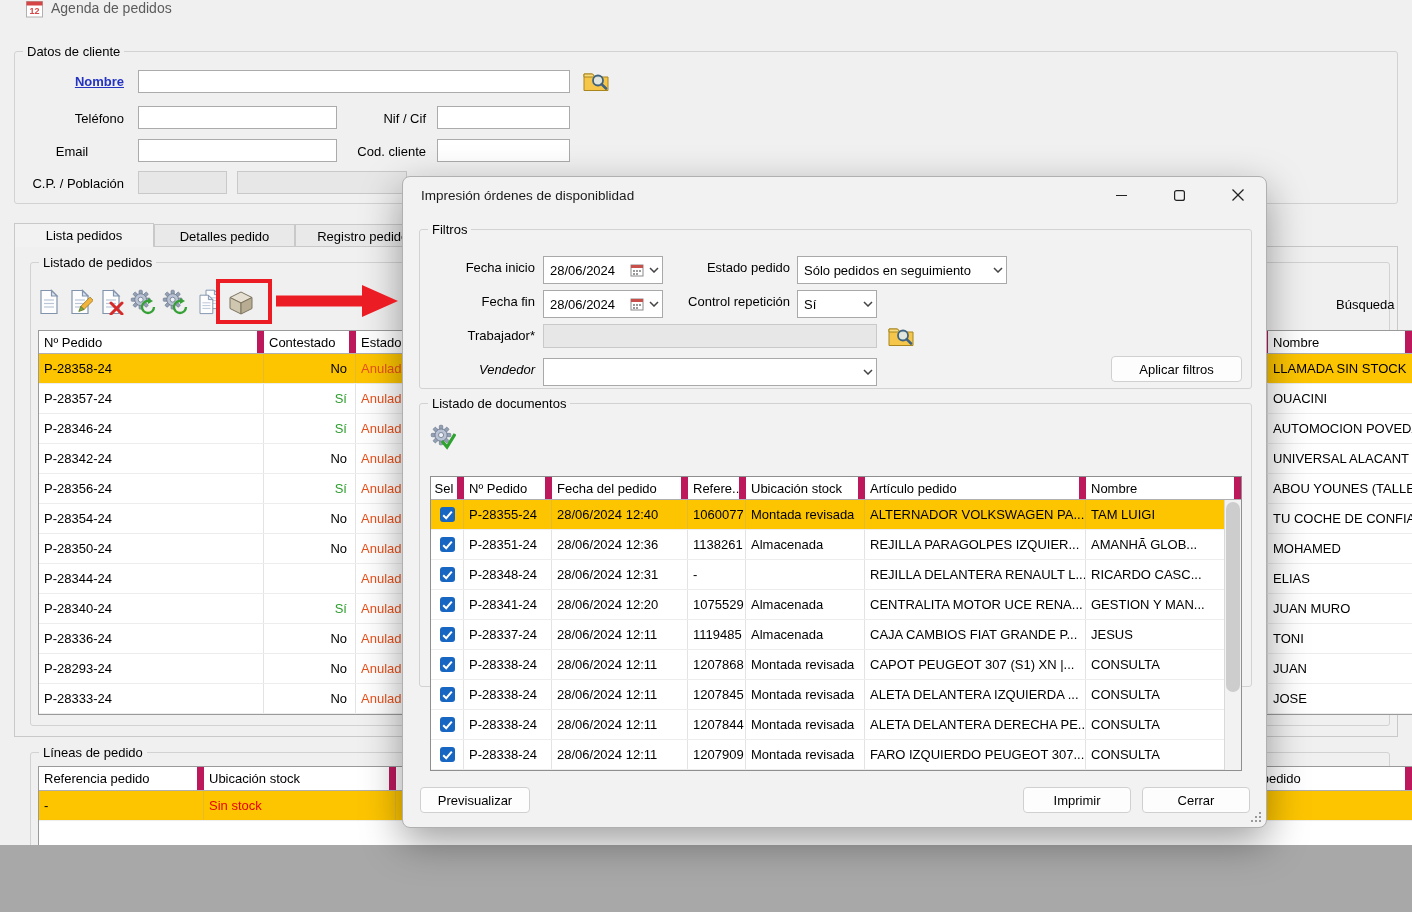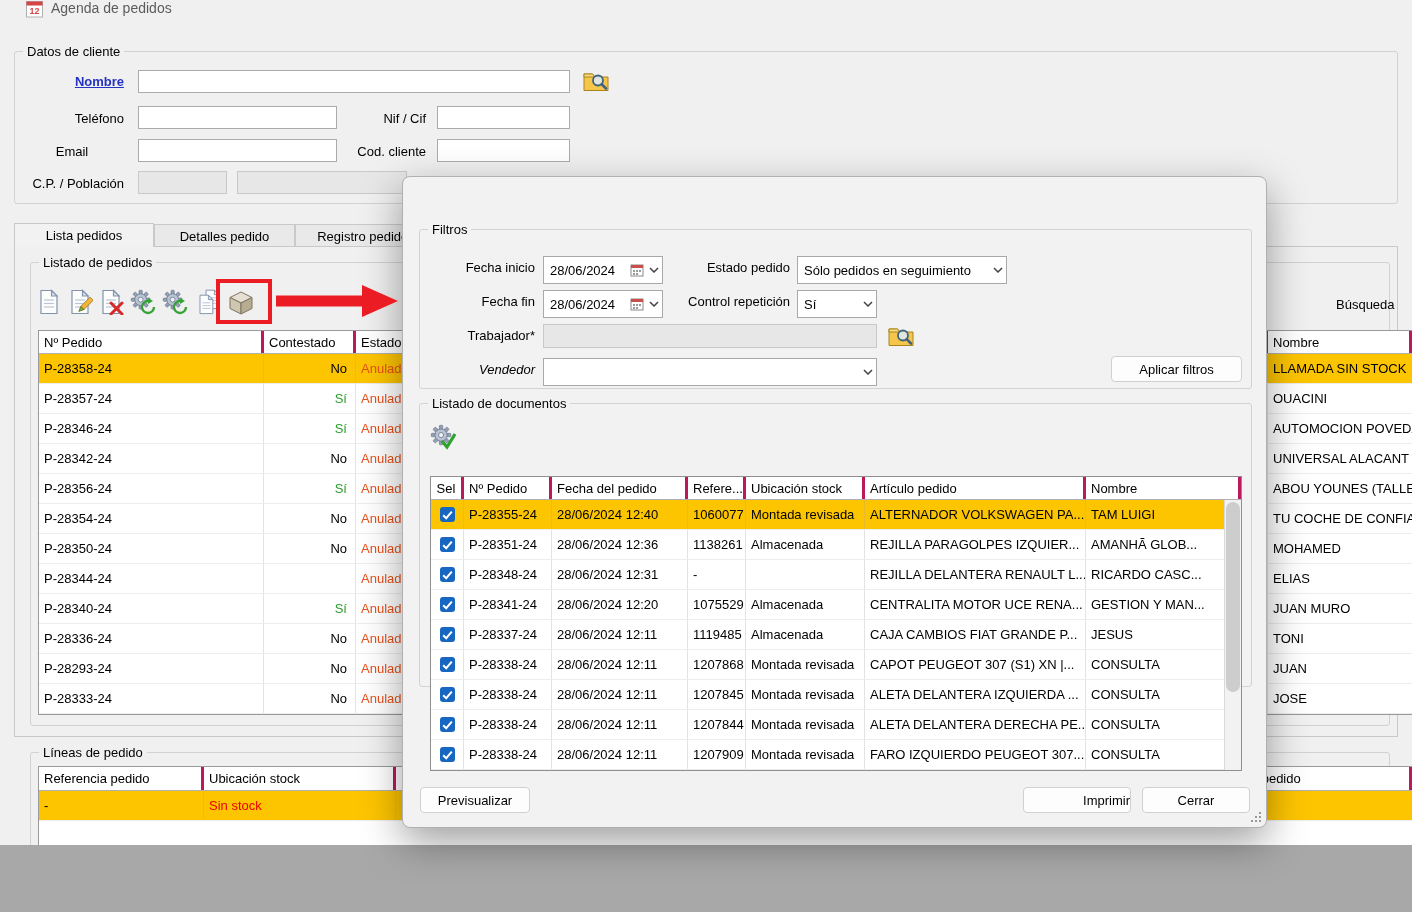--- a/index.html
+++ b/index.html
@@ -311,6 +311,25 @@
   <div class="grayband"></div>
 
   <div class="dialog">
+    <div class="dlg-titlebar">
+      <span class="dlg-title">Impresión órdenes de disponiblidad</span>
+      <span class="wctrl" style="left:698px;">
+        <svg width="11" height="11">
+            <line x1="0" y1="5.5" x2="11" y2="5.5" stroke="#222" stroke-width="1.2"></line>
+          </svg>
+      </span>
+      <span class="wctrl" style="left:756px;">
+        <svg width="11" height="11">
+            <rect x="0.6" y="0.6" width="9.8" height="9.8" rx="2" fill="none" stroke="#222" stroke-width="1.2"></rect>
+          </svg>
+      </span>
+      <span class="wctrl" style="left:815px;">
+        <svg width="12" height="12">
+            <line x1="0.5" y1="0.5" x2="11.5" y2="11.5" stroke="#222" stroke-width="1.2"></line>
+            <line x1="11.5" y1="0.5" x2="0.5" y2="11.5" stroke="#222" stroke-width="1.2"></line>
+          </svg>
+      </span>
+    </div>
 
     <div class="gb" style="left:16px; top:52px; width:833px; height:160px;">
       <span class="gb-label">Filtros</span>

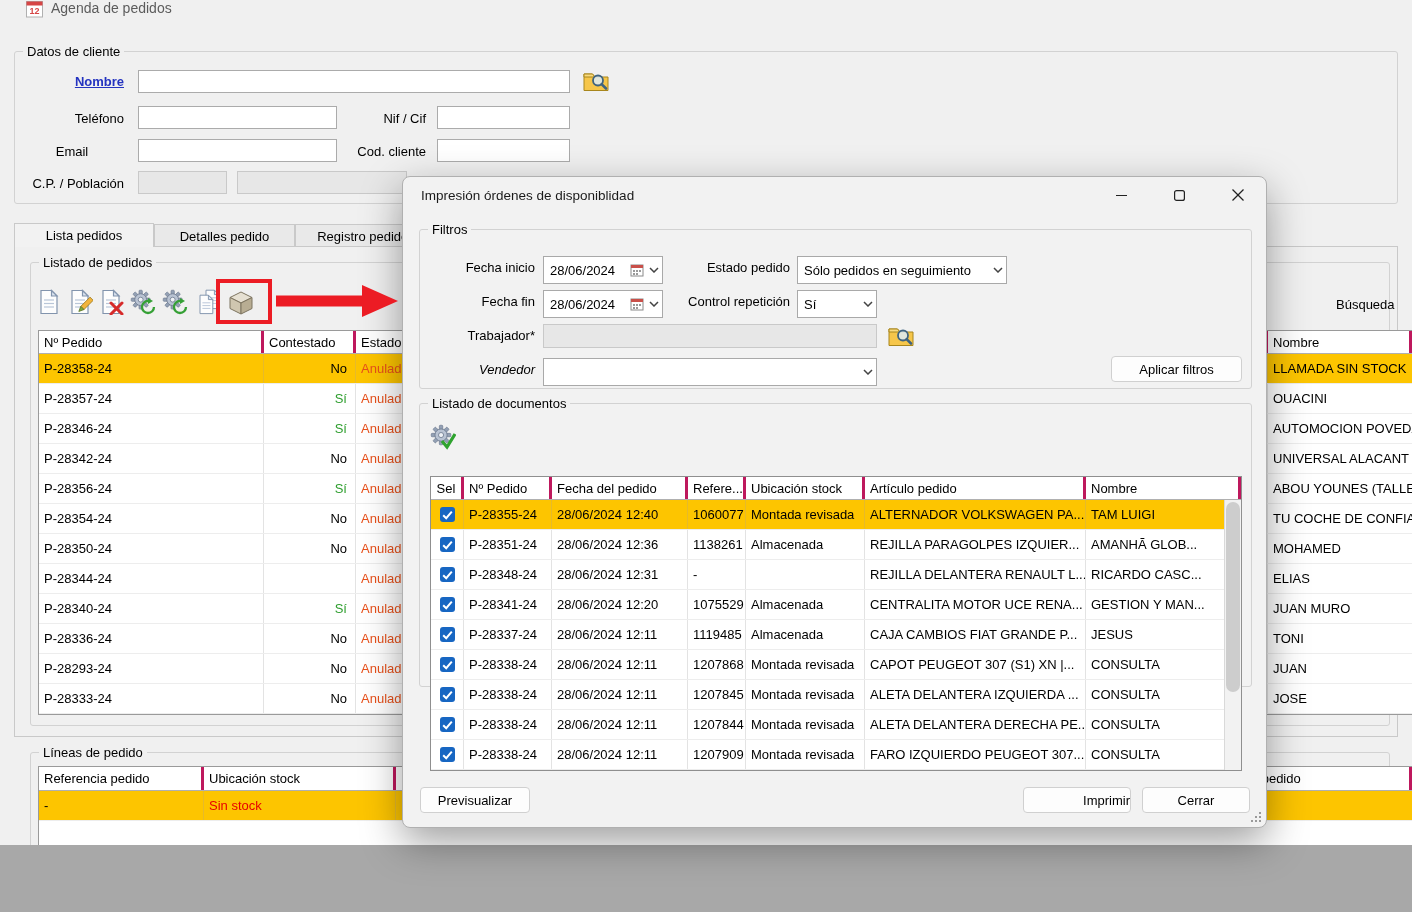--- a/index.html
+++ b/index.html
@@ -31,7 +31,7 @@
   
   .grid { position:absolute; background:#fff; border:1px solid #9a9a9a; overflow:hidden; }
   .ghead { display:flex; height:23px; background:#fff; border-bottom:1px solid #b0b0b0; }
-  .ghead .cell { border-right:3px solid #be185d; }
+  .ghead .cell { border-right:7px solid #be185d; }
   .grow { display:flex; height:30px; background:#fff; border-bottom:1px solid #ededed; }
   .grow.sel { background:#fdc500; }
   .grow.sel .cell { border-right-color:#e6ba2a; }

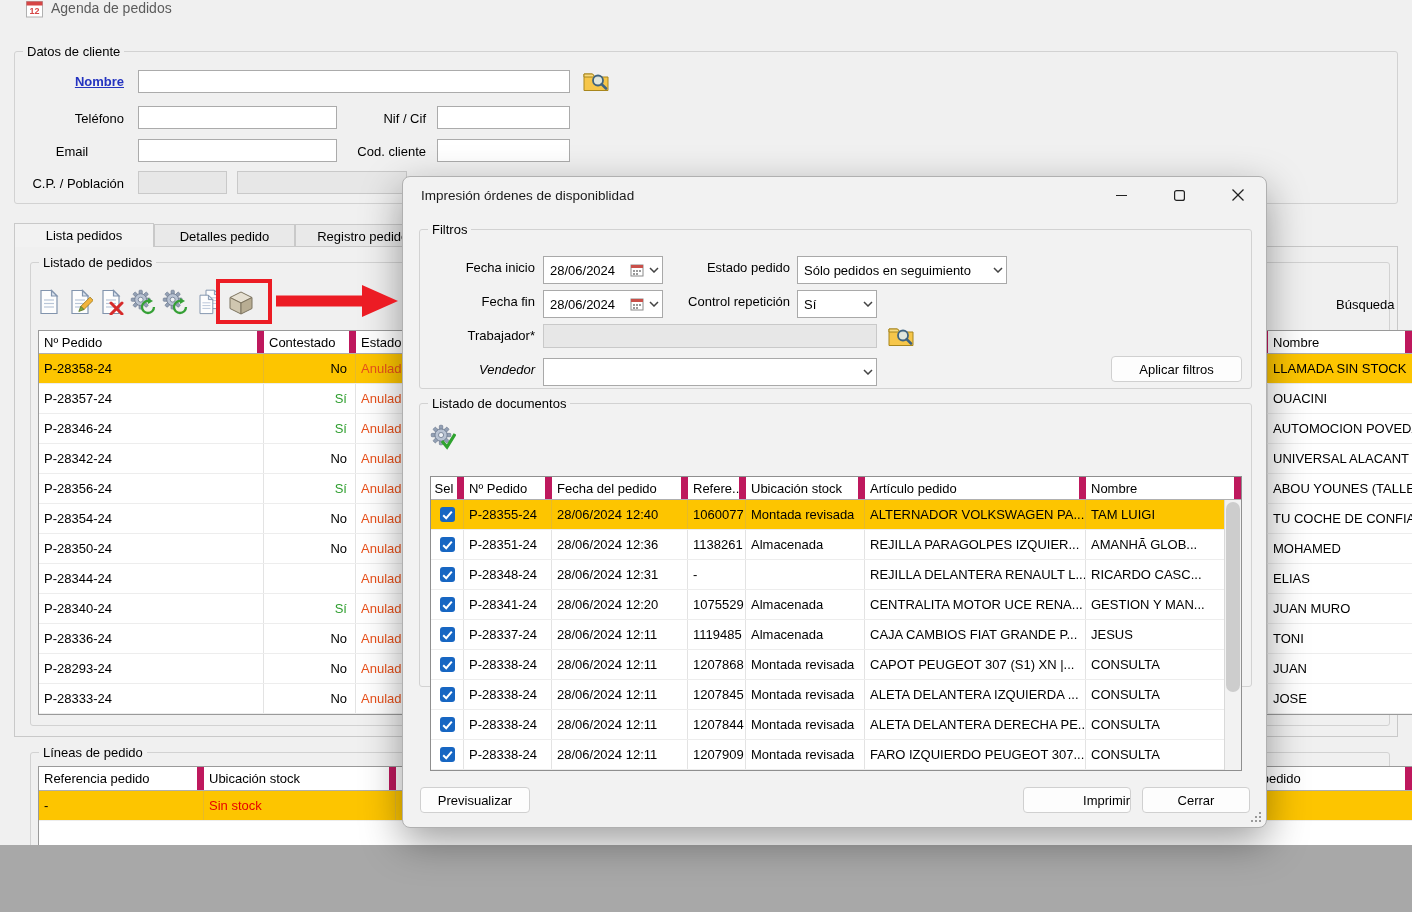--- a/index.html
+++ b/index.html
@@ -569,7 +569,7 @@
     <div class="btn" style="left:17px; top:610px; width:110px; height:26px;">
         <span>Previsualizar</span>
       </div>
-    <div class="btn" style="left:620px; top:610px; width:108px; height:26px;justify-content:flex-end;">
+    <div class="btn" style="left:620px; top:610px; width:108px; height:26px;">
         <span>Imprimir</span>
       </div>
     <div class="btn" style="left:739px; top:610px; width:108px; height:26px;">

